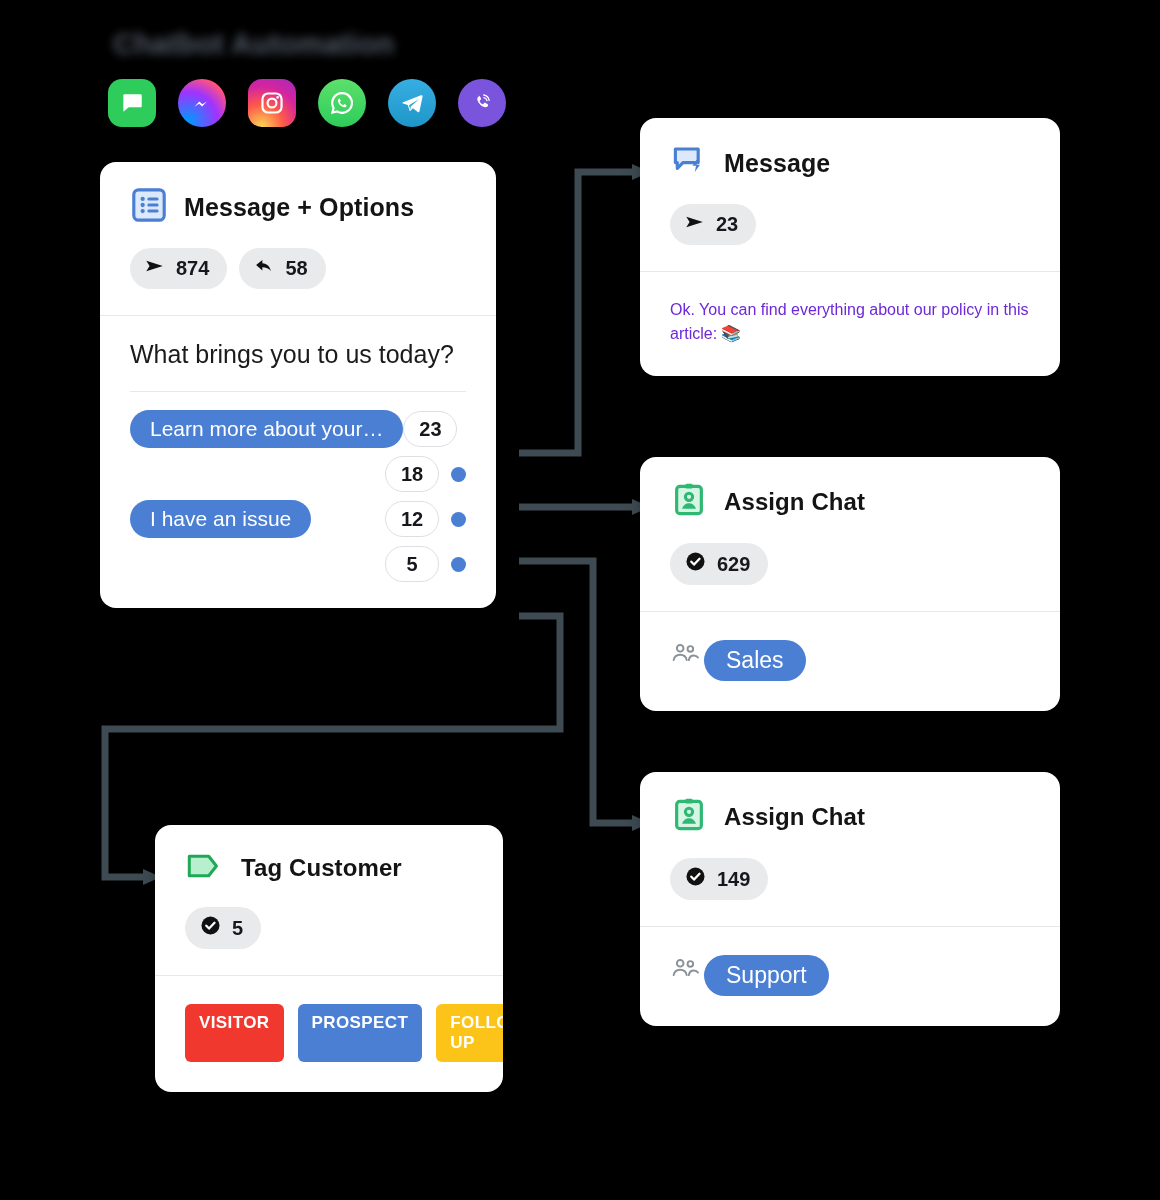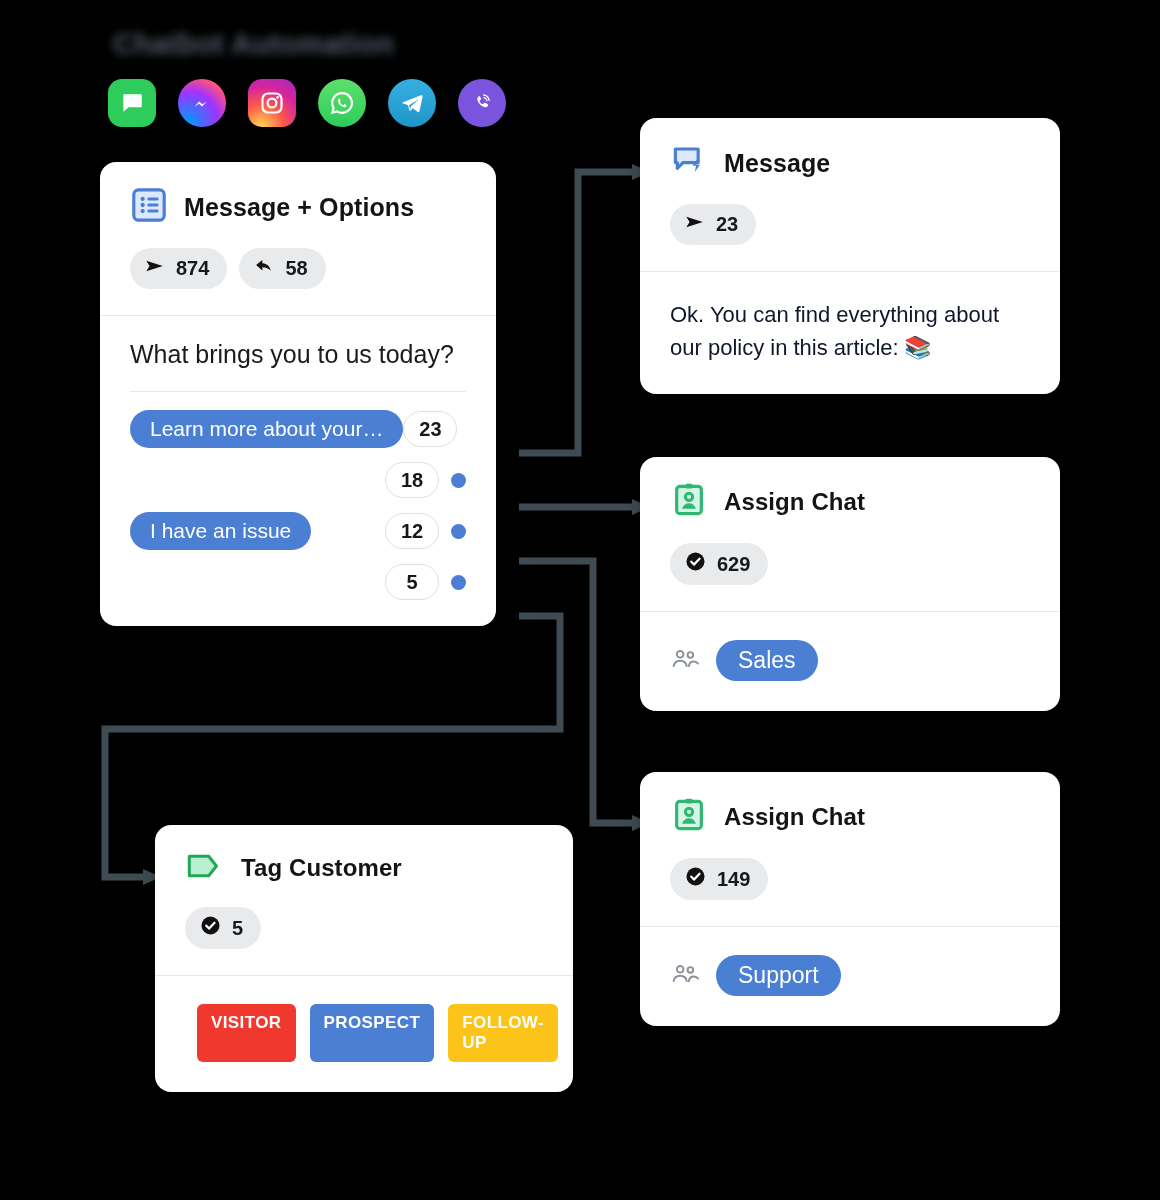--- a/index.html
+++ b/index.html
@@ -60,7 +60,7 @@
   }
   .opt-dot{width:15px;height:15px;border-radius:50%;background:#4a7fd4;margin-left:12px;}
 
-  .msg-text{font-size:22px;line-height:1.5;color:#0f172a;}
+  .msg-text{font-size:16px;line-height:1.5;color:#6d28d9;}
   .assign-row{display:flex;align-items:center;gap:16px;}
   .team-pill{
     background:#4a7fd4;color:#fff;border-radius:999px;padding:8px 22px;

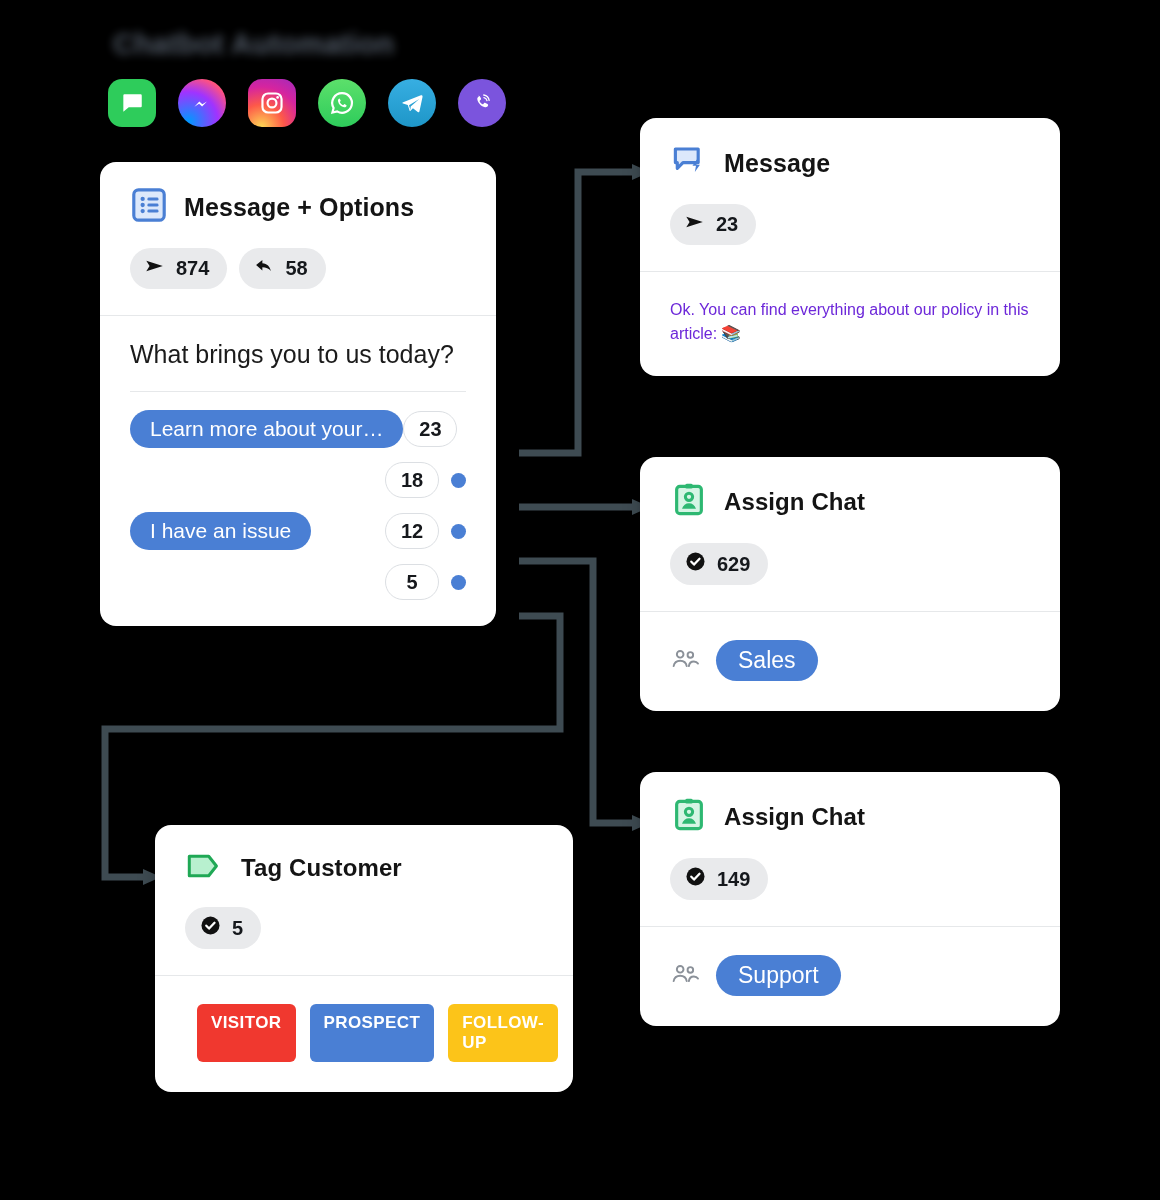--- a/index.html
+++ b/index.html
@@ -47,7 +47,7 @@
 
   .question{font-size:25px;color:#1b1b1b;font-weight:400;padding:0 0 22px 0;}
   .q-rule{height:1px;background:#e6e8ea;margin:0 0 18px 0;}
-  .opt-row{display:flex;align-items:center;margin-bottom:14px;}
+  .opt-row{display:flex;align-items:center;margin-bottom:8px;}
   .opt-chip{
     background:#4a7fd4;color:#fff;border-radius:999px;
     padding:7px 20px;font-size:21px;line-height:1.15;white-space:nowrap;

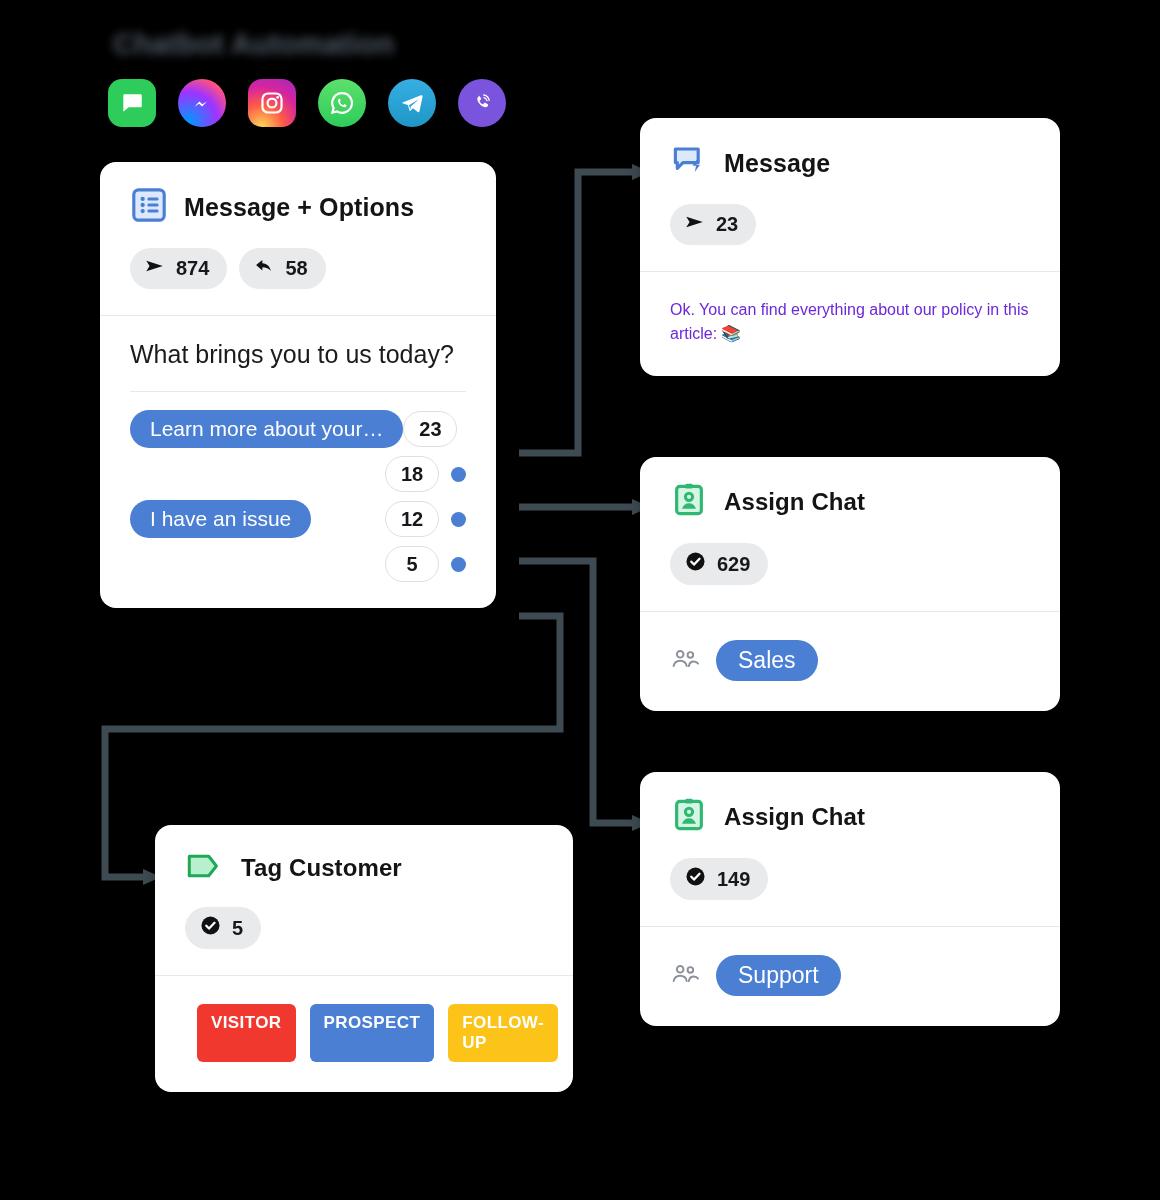--- a/index.html
+++ b/index.html
@@ -61,7 +61,7 @@
   .opt-dot{width:15px;height:15px;border-radius:50%;background:#4a7fd4;margin-left:12px;}
 
   .msg-text{font-size:16px;line-height:1.5;color:#6d28d9;}
-  .assign-row{display:flex;align-items:center;gap:16px;}
+  .assign-row{display:flex;align-items:flex-start;gap:4px;}
   .team-pill{
     background:#4a7fd4;color:#fff;border-radius:999px;padding:8px 22px;
     font-size:23px;line-height:1.1;

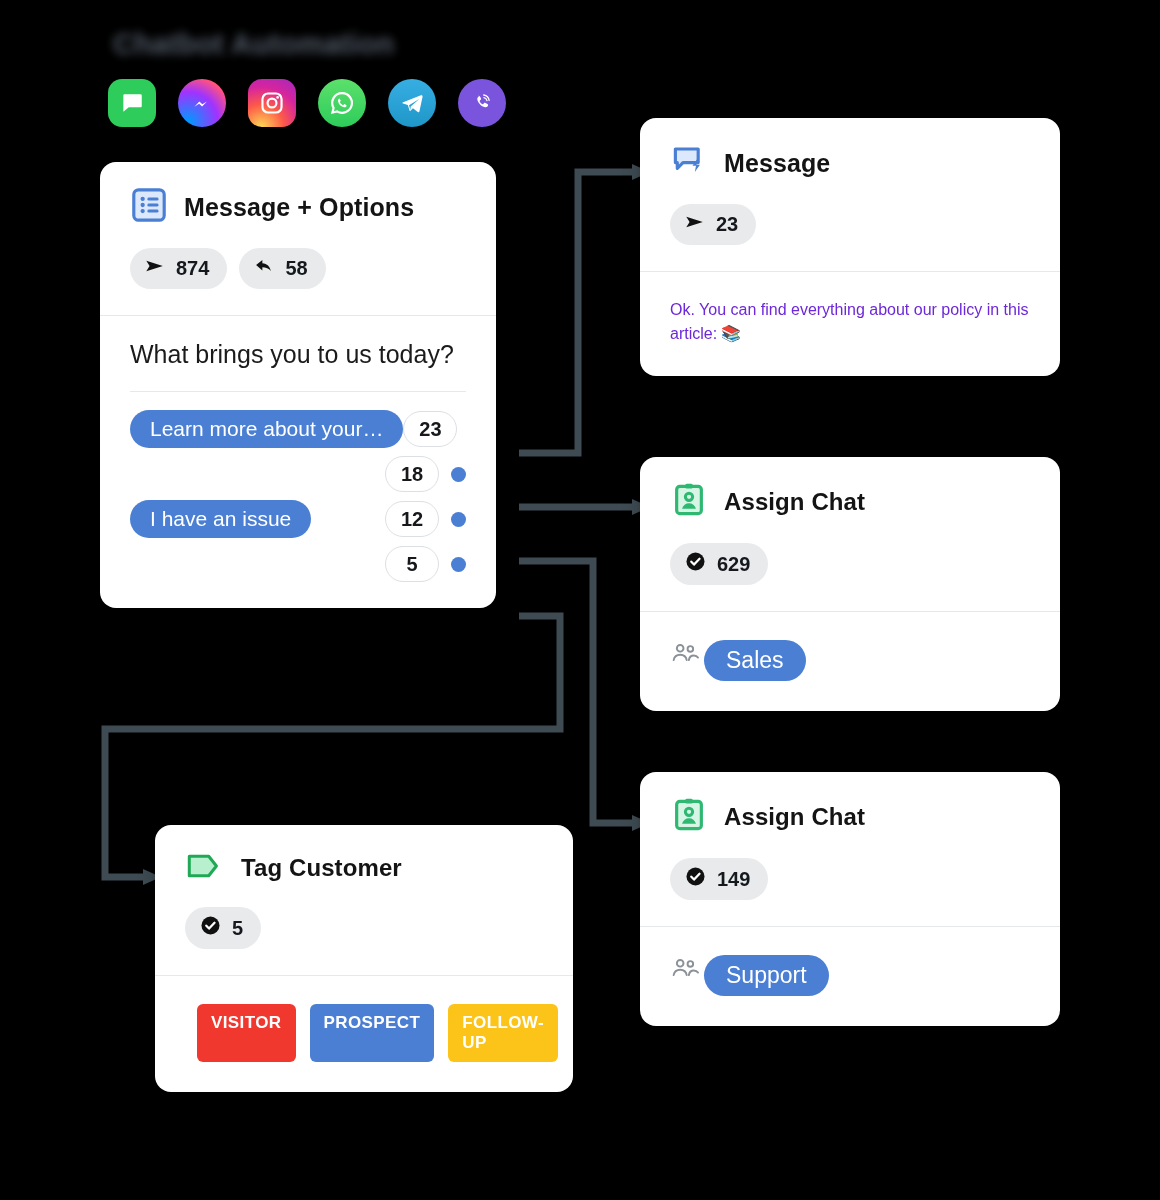--- a/index.html
+++ b/index.html
@@ -310,7 +310,7 @@
     </div>
   </div>
 
-  <div class="card" style="left:155px;top:825px;width:418px;">
+  <div class="card" style="left:155px;top:825px;width:348px;">
     <div class="card-head">
       <div class="card-title-row">
         <span>

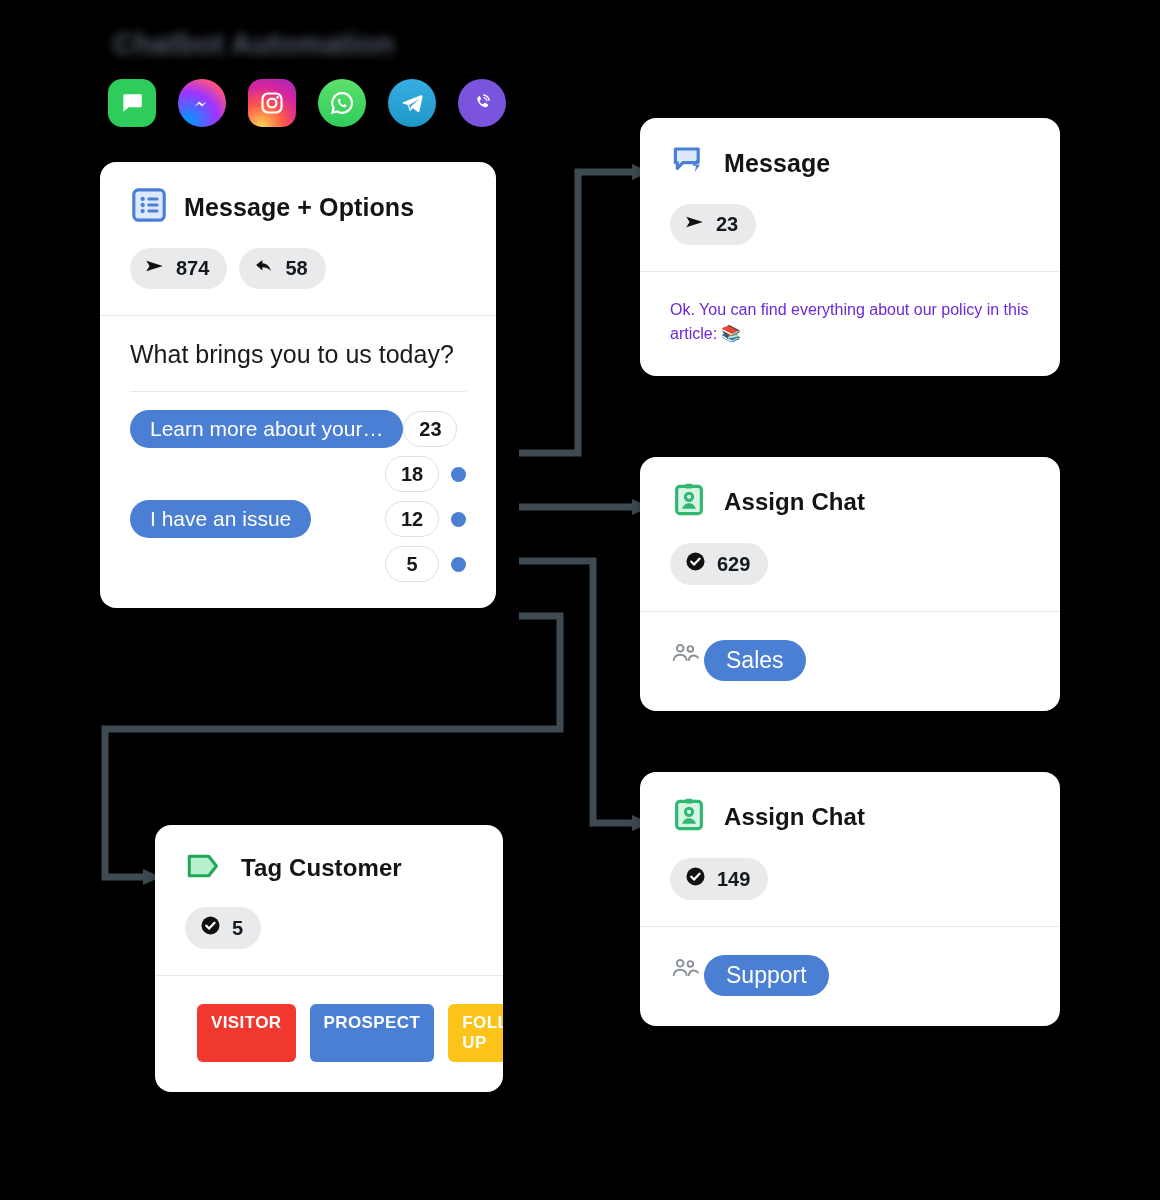--- a/index.html
+++ b/index.html
@@ -333,7 +333,7 @@
       </div>
     </div>
     <div class="divider"></div>
-    <div class="card-body" style="padding:28px 30px 30px 42px;">
+    <div class="card-body" style="padding:28px 30px 30px 30px;">
       <div class="tag-row">
         <span class="tag" style="background:#f0382f;">VISITOR</span>
         <span class="tag" style="background:#4a7fd4;">PROSPECT</span>

